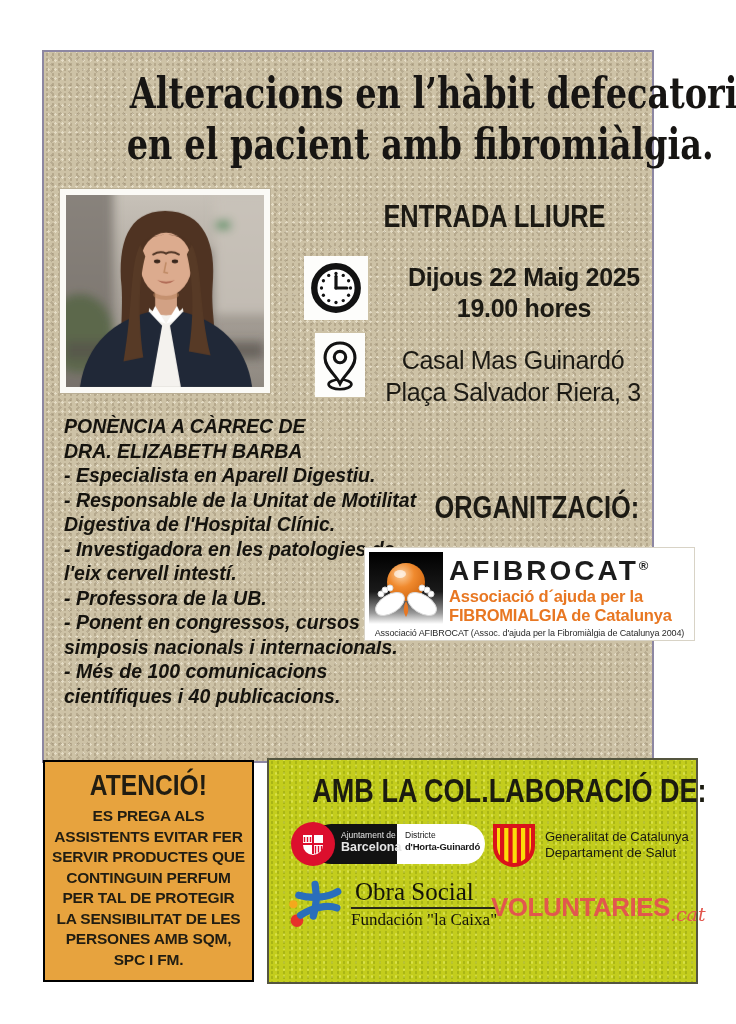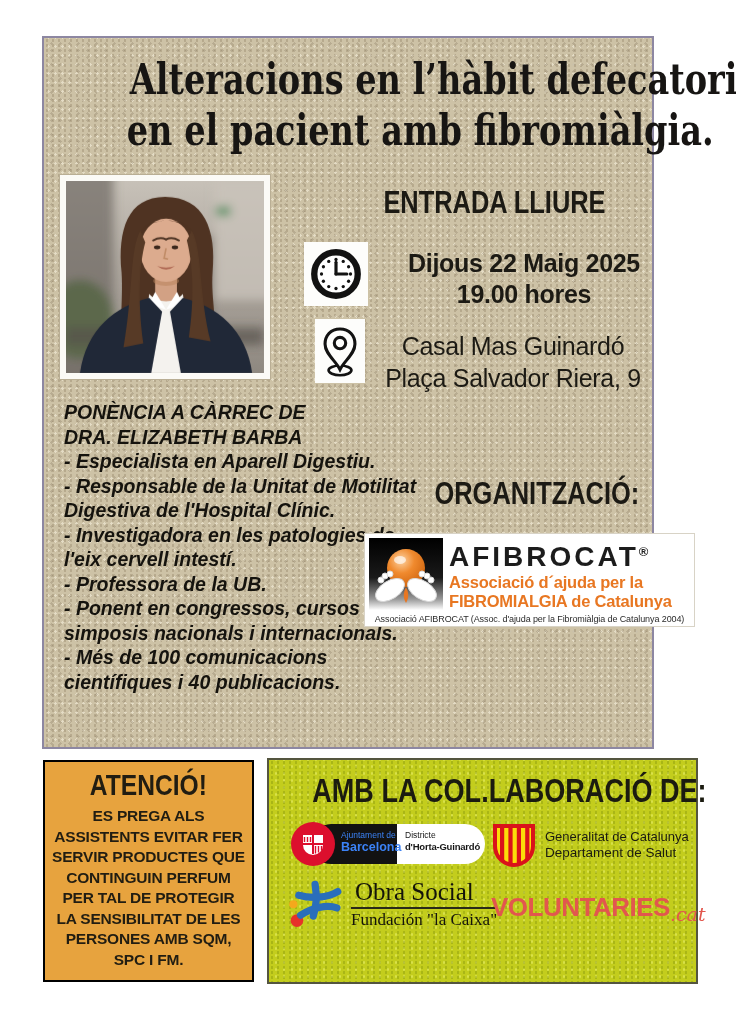--- a/index.html
+++ b/index.html
@@ -8,7 +8,7 @@
   .abs{position:absolute;}
 
   
-  .main-box{left:42px;top:36px;width:612px;height:713px;box-sizing:border-box;
+  .main-box{left:42px;top:50px;width:612px;height:713px;box-sizing:border-box;
     border:2px solid #8d87a2;background-color:#cdc2a6;
     background-image:
       radial-gradient(circle, rgba(128,112,82,.30) 0 1.1px, transparent 1.5px),

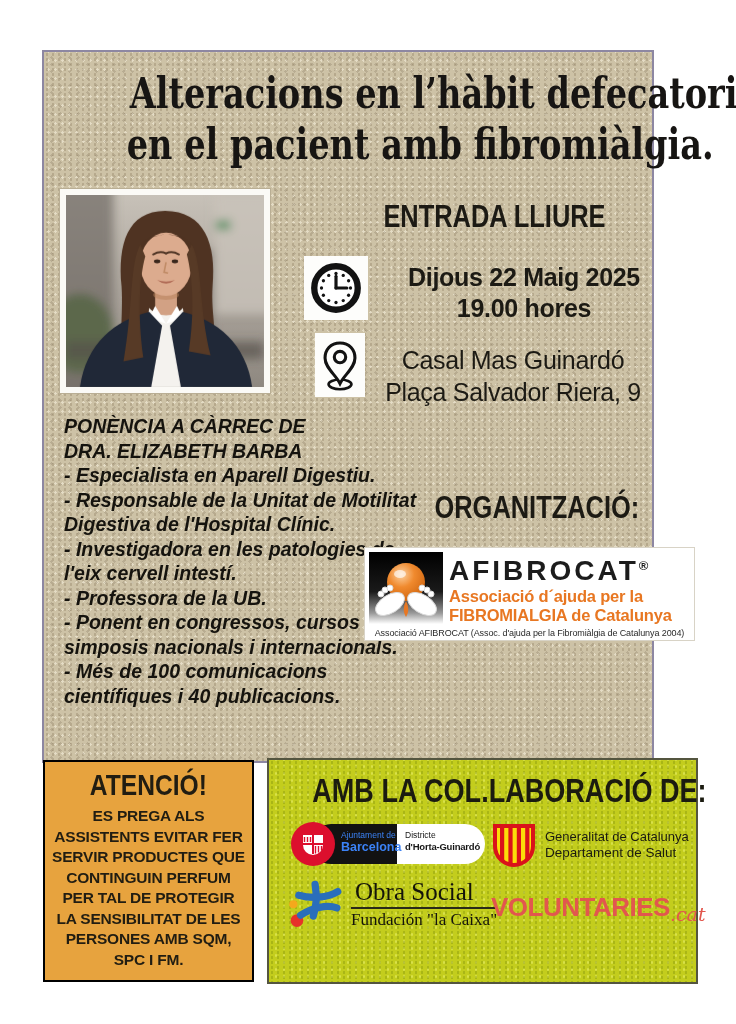--- a/index.html
+++ b/index.html
@@ -184,7 +184,7 @@
     </div>
     <div class="abs venue-block">
       <div>Casal Mas Guinardó</div>
-      <div>Plaça Salvador Riera, 9</div>
+      <div>Plaça Salvador Riera, 3</div>
     </div>
 
     <div class="abs bio">

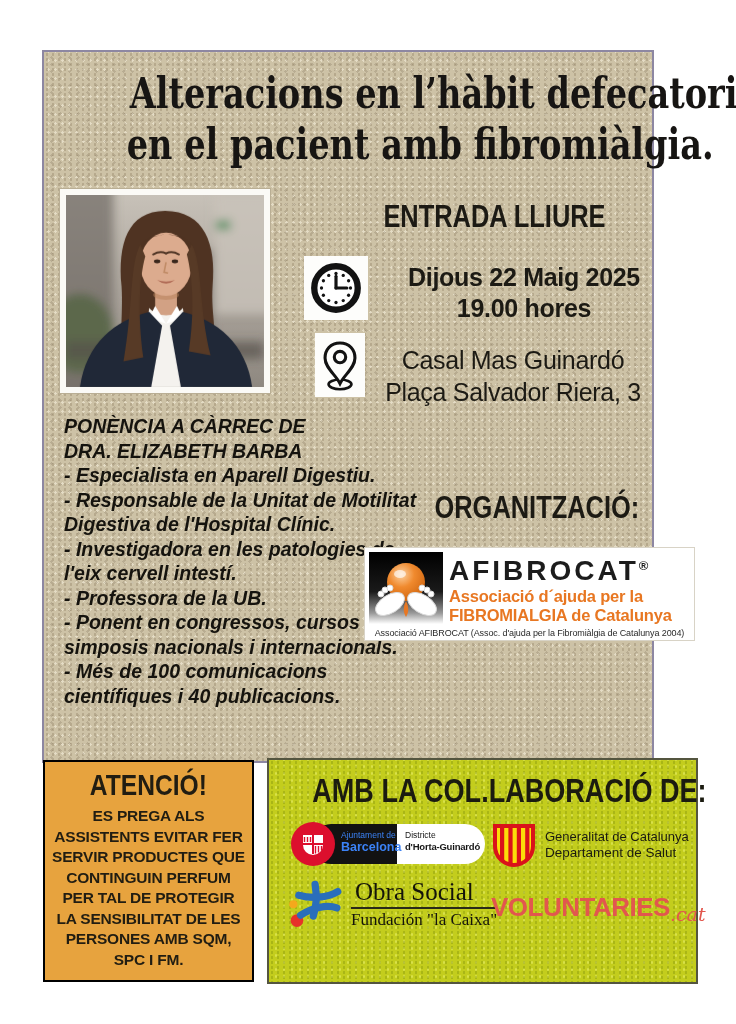--- a/index.html
+++ b/index.html
@@ -69,7 +69,7 @@
 
   .bcn-logo{left:22px;top:62px;width:192px;height:44px;}
   .bcn-circle{left:0;top:0;width:44px;height:44px;z-index:2;}
-  .bcn-black{left:20px;top:2px;width:86px;height:40px;background:#121212;color:#3b82f6;
+  .bcn-black{left:20px;top:2px;width:86px;height:40px;background:#121212;color:#e5e5e5;
              border-radius:20px 0 0 20px;box-sizing:border-box;padding:6px 0 0 30px;z-index:1;}
   .bcn-black .l1{font-size:8.5px;line-height:10px;}
   .bcn-black .l2{font-size:12.5px;font-weight:bold;line-height:14px;}

